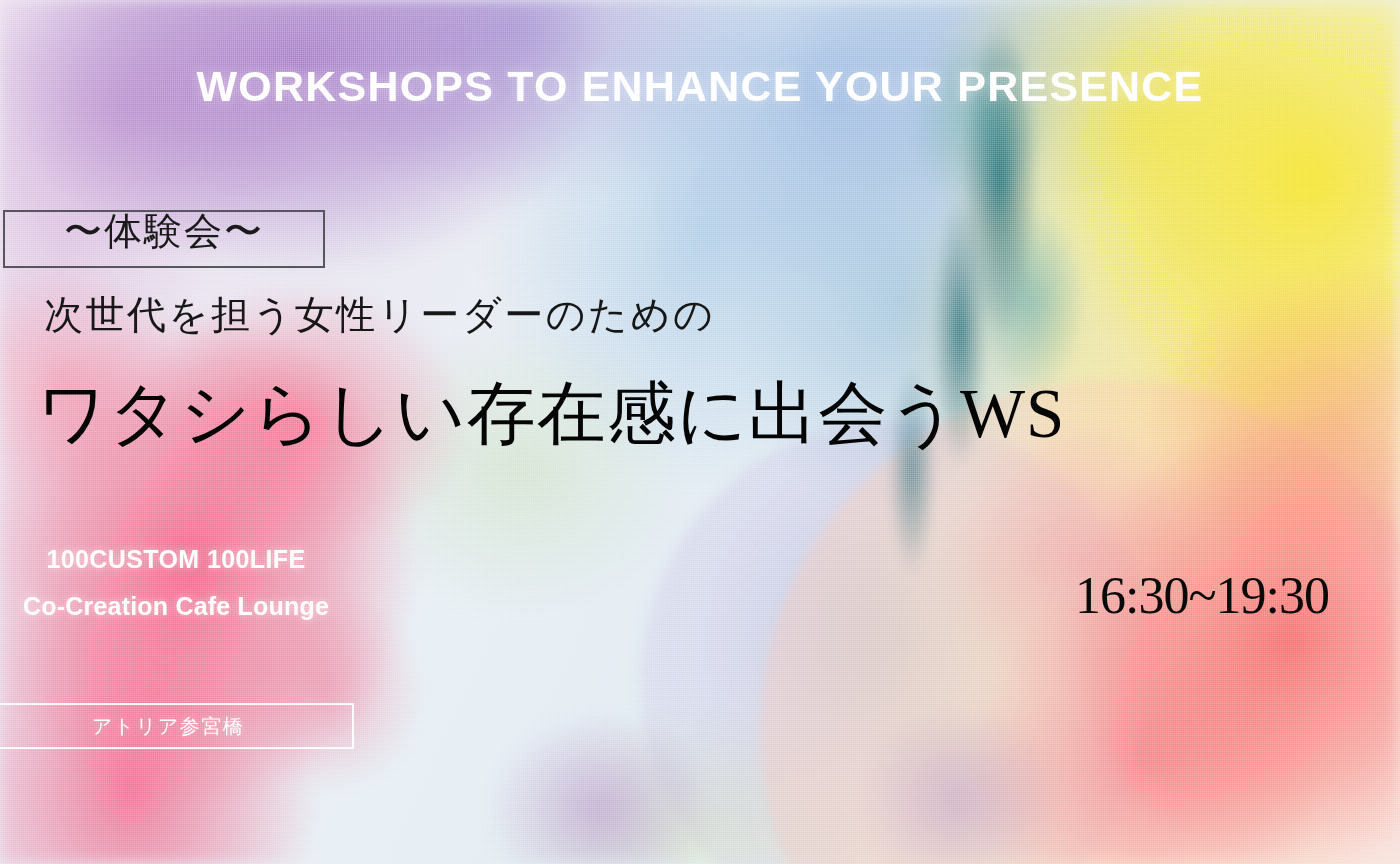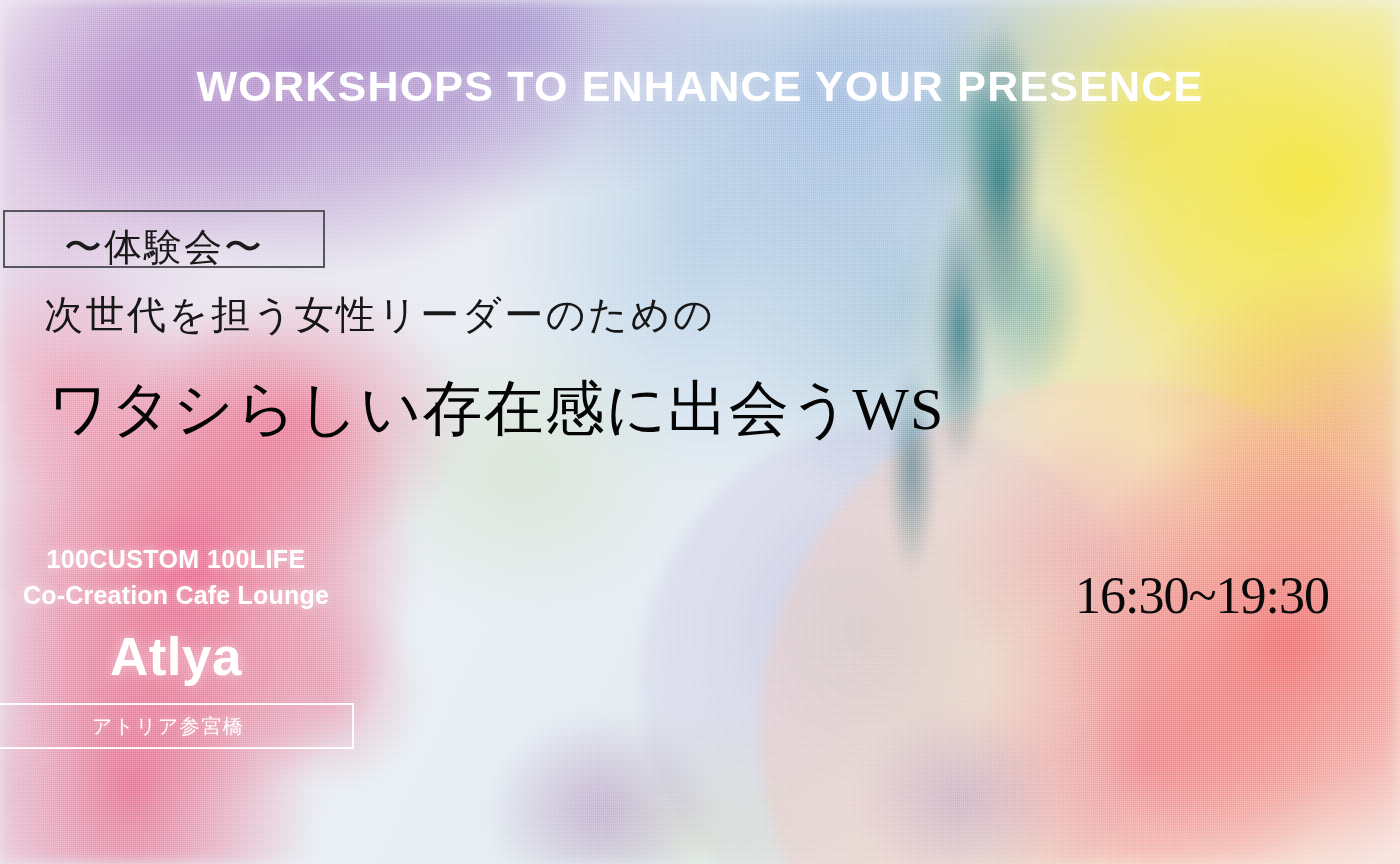--- a/index.html
+++ b/index.html
@@ -166,7 +166,7 @@
     left:3px; top:210px;
     width:322px; height:58px;
     border:2px solid #55575c;
-    display:flex; align-items:flex-end; justify-content:center;
+    display:flex; align-items:flex-start; justify-content:center;
   }
   .taiken-box span{
     font-family:"Liberation Serif", serif;

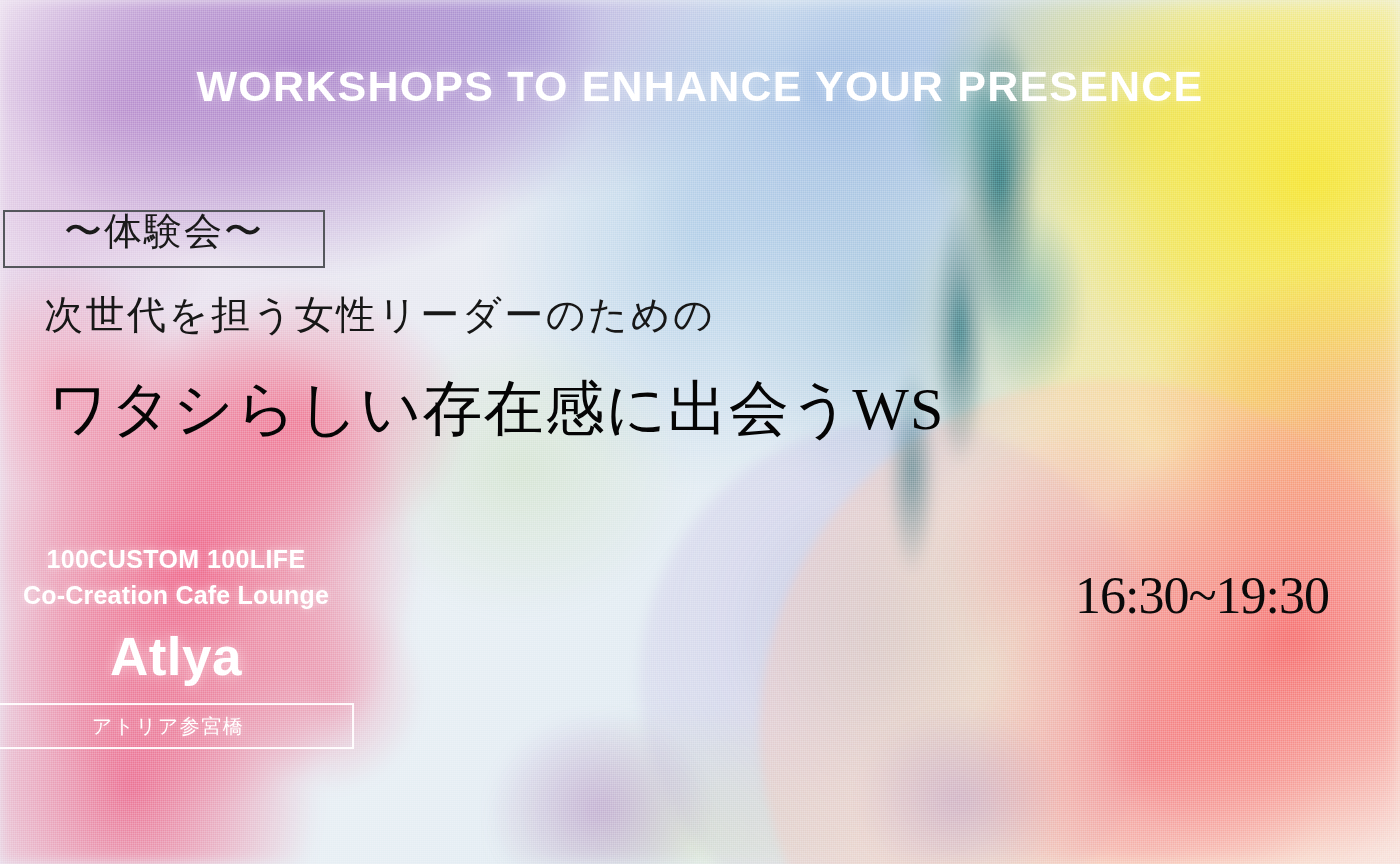--- a/index.html
+++ b/index.html
@@ -189,10 +189,10 @@
 
   .main-title{
     position:absolute;
-    left:48px; top:378px;
+    left:37px; top:378px;
     width:1320px;
     font-family:"Liberation Serif", serif;
-    font-size:60px;
+    font-size:69px;
     color:#050505;
     letter-spacing:1px;
     line-height:1.05;

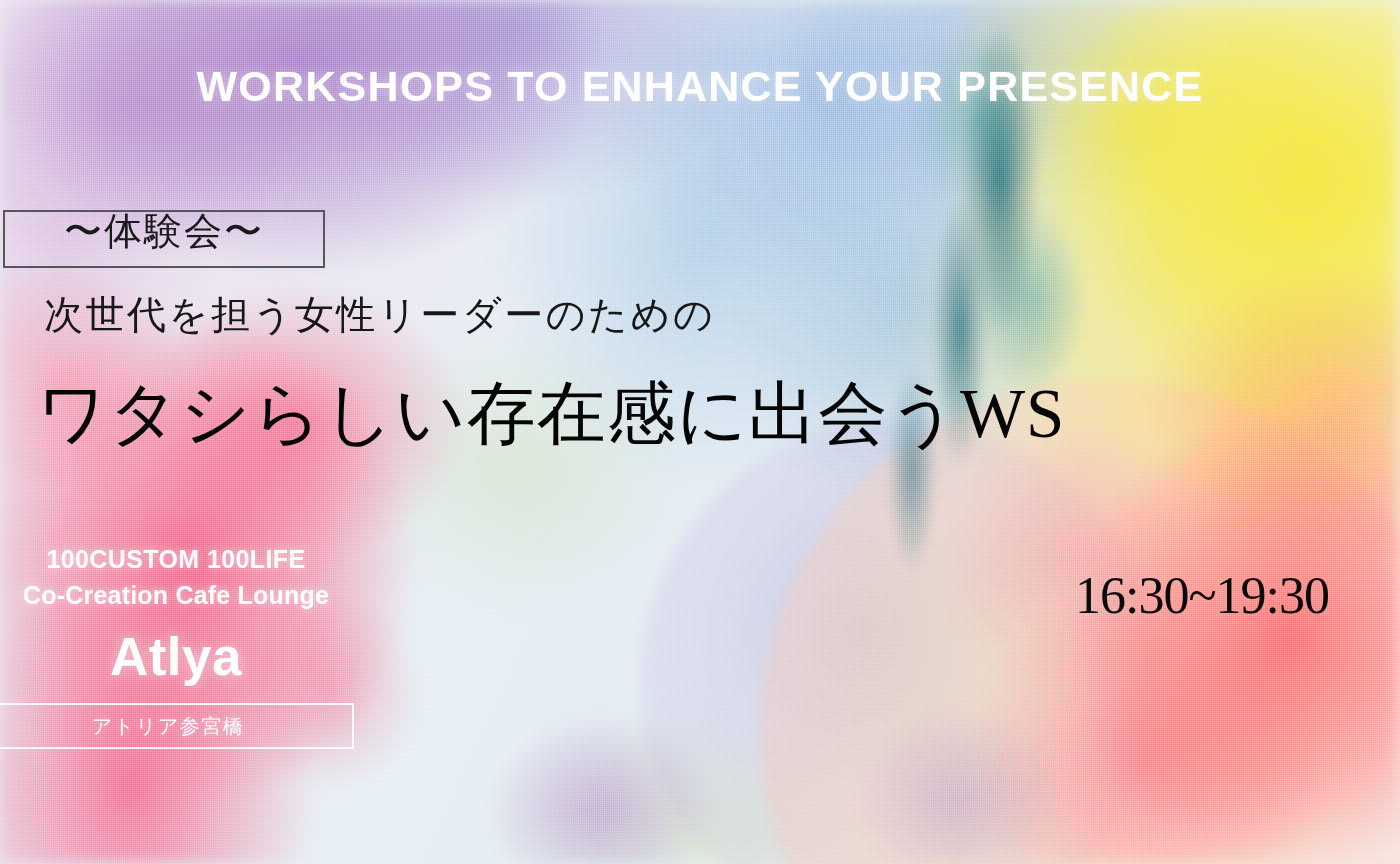--- a/index.html
+++ b/index.html
@@ -220,7 +220,7 @@
     font-size:25px;
     letter-spacing:0.2px;
     line-height:1.3;
-    margin-top:4px;
+    margin-top:15px;
     text-shadow:0 0 9px rgba(255,255,255,0.55);
   }
   .venue-mark{

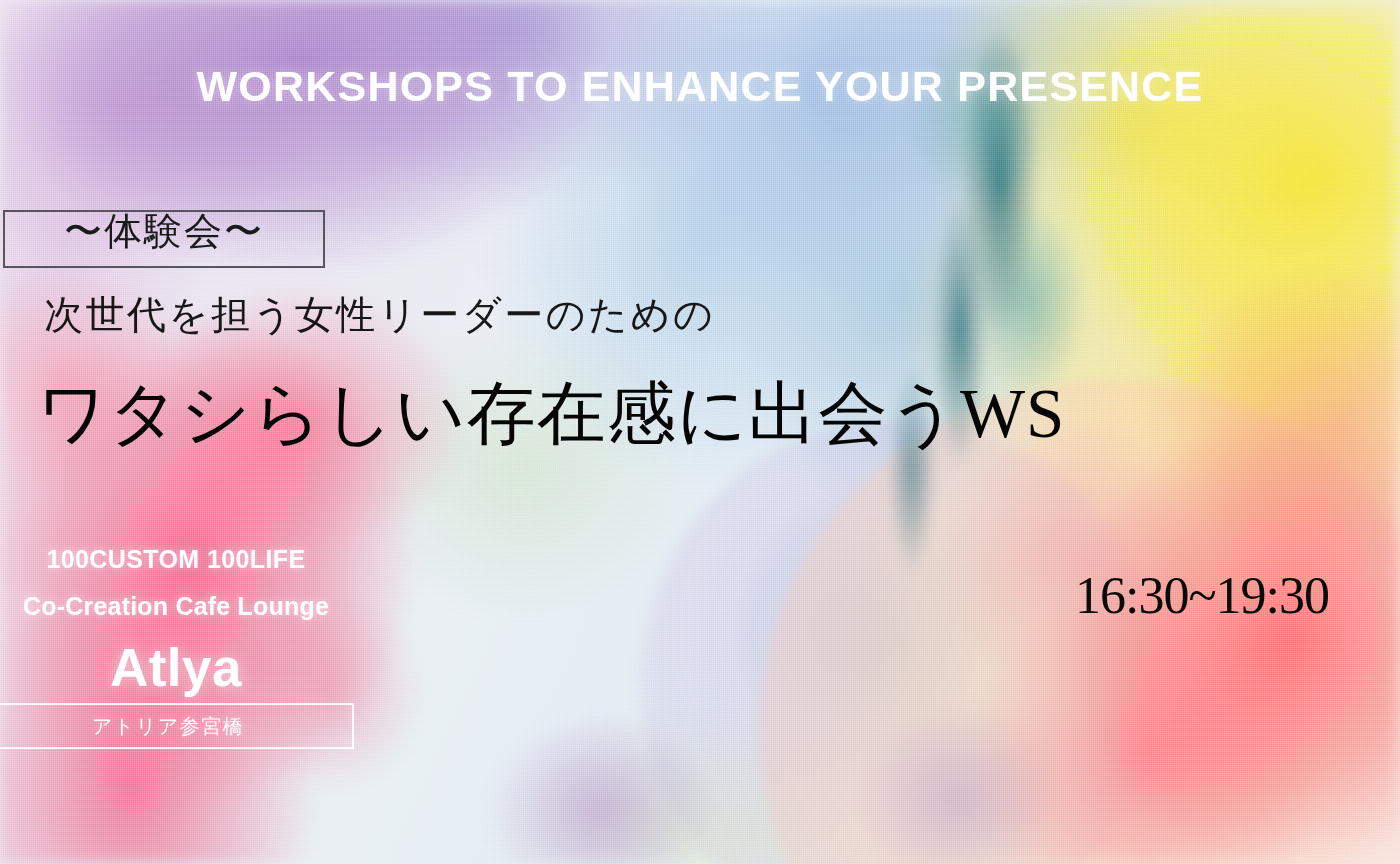--- a/index.html
+++ b/index.html
@@ -307,7 +307,6 @@
     <div class="venue">
       <div class="venue-l1">100CUSTOM 100LIFE</div>
       <div class="venue-l2">Co-Creation Cafe Lounge</div>
-      <div class="venue-mark">Atlya</div>
     </div>
 
     <div class="venue-box">

